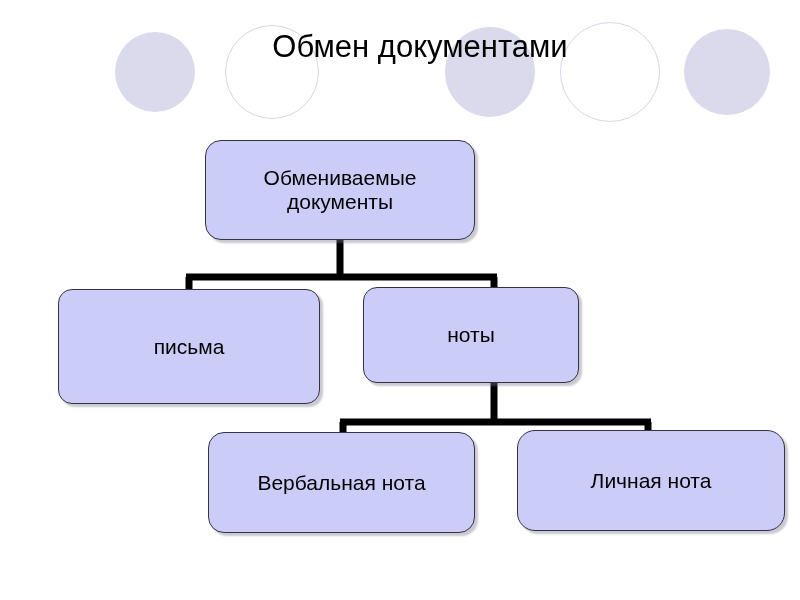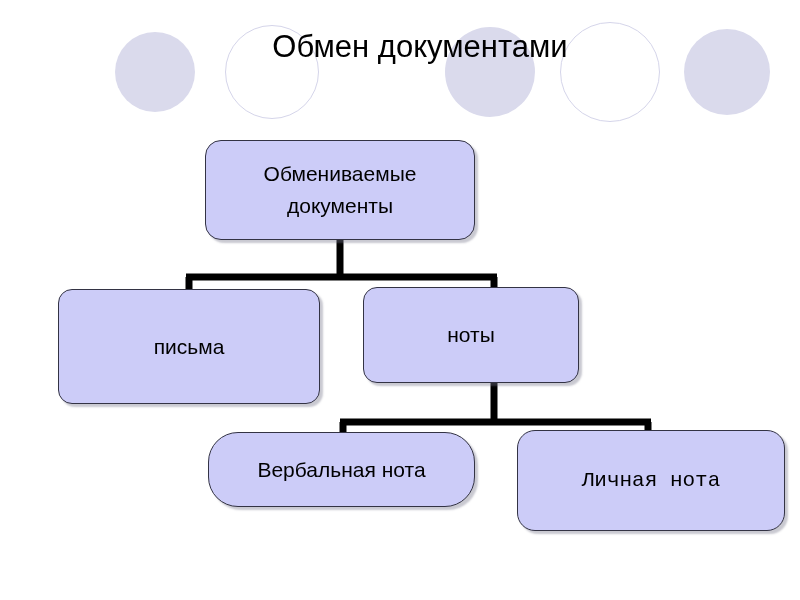--- a/index.html
+++ b/index.html
@@ -75,7 +75,7 @@
     text-align: center;
     color: #000000;
     font-size: 21px;
-    line-height: 32px;
+    line-height: 24px;
     z-index: 4;
     box-shadow: 3px 3px 2px rgba(120,120,140,0.40);
     padding: 16px 10px;

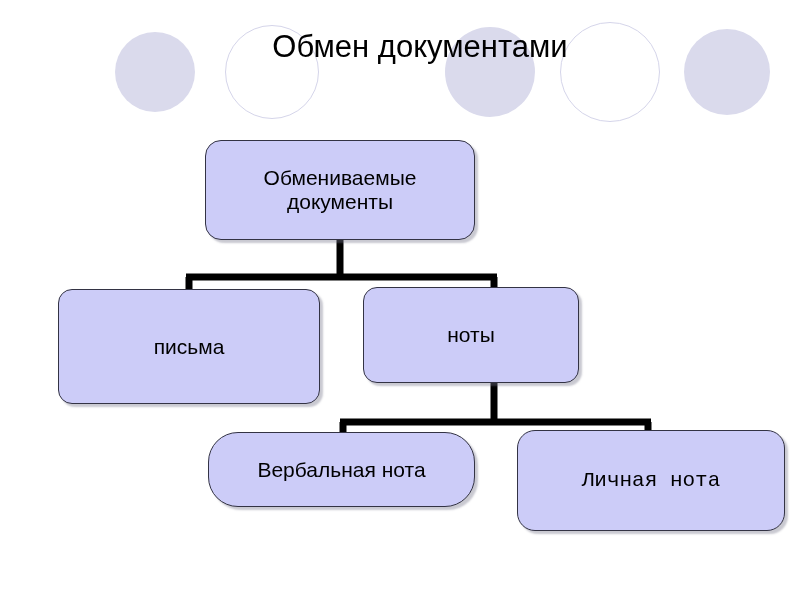--- a/index.html
+++ b/index.html
@@ -88,7 +88,7 @@
   #node-root { left: 185px; top: 140px; width: 270px;  height: 100px; border-radius: 16px; }
   #node-letters { left: 38px;  top: 289px; width: 262px; height: 115px; }
   #node-notes   { left: 343px; top: 287px; width: 216px; height: 96px; }
-  #node-verbal  { left: 188px; top: 432px; width: 267px; height: 75px; border-radius: 30px; }
+  #node-verbal  { left: 188px; top: 432px; width: 267px; height: 101px; border-radius: 16px; }
   #node-personal{ left: 497px; top: 430px; width: 268px; height: 101px; border-radius: 18px; font-family: Liberation Mono, monospace; }
 </style>
 </head>

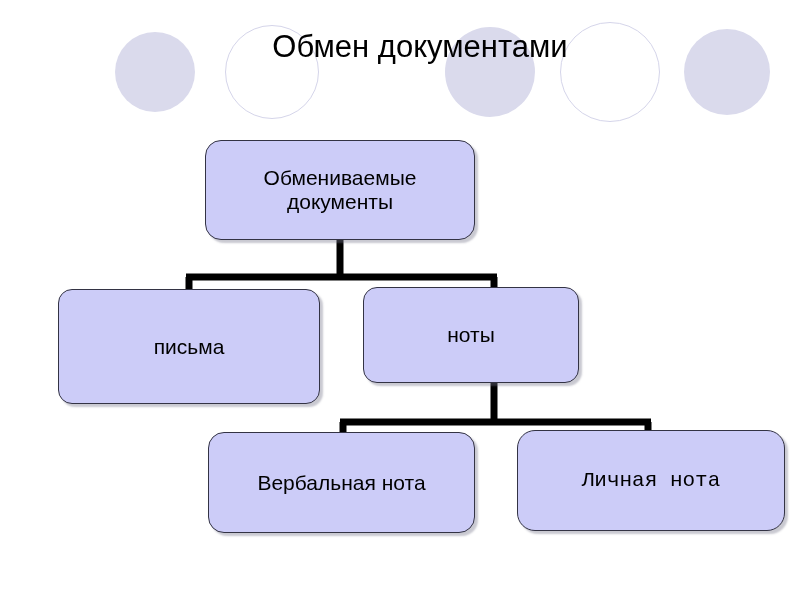--- a/index.html
+++ b/index.html
@@ -89,7 +89,7 @@
   #node-letters { left: 38px;  top: 289px; width: 262px; height: 115px; }
   #node-notes   { left: 343px; top: 287px; width: 216px; height: 96px; }
   #node-verbal  { left: 188px; top: 432px; width: 267px; height: 101px; border-radius: 16px; }
-  #node-personal{ left: 497px; top: 430px; width: 268px; height: 101px; border-radius: 18px; font-family: Liberation Mono, monospace; }
+  #node-personal{ left: 497px; top: 430px; width: 268px; height: 101px; border-radius: 18px; }
 </style>
 </head>
 <body>

